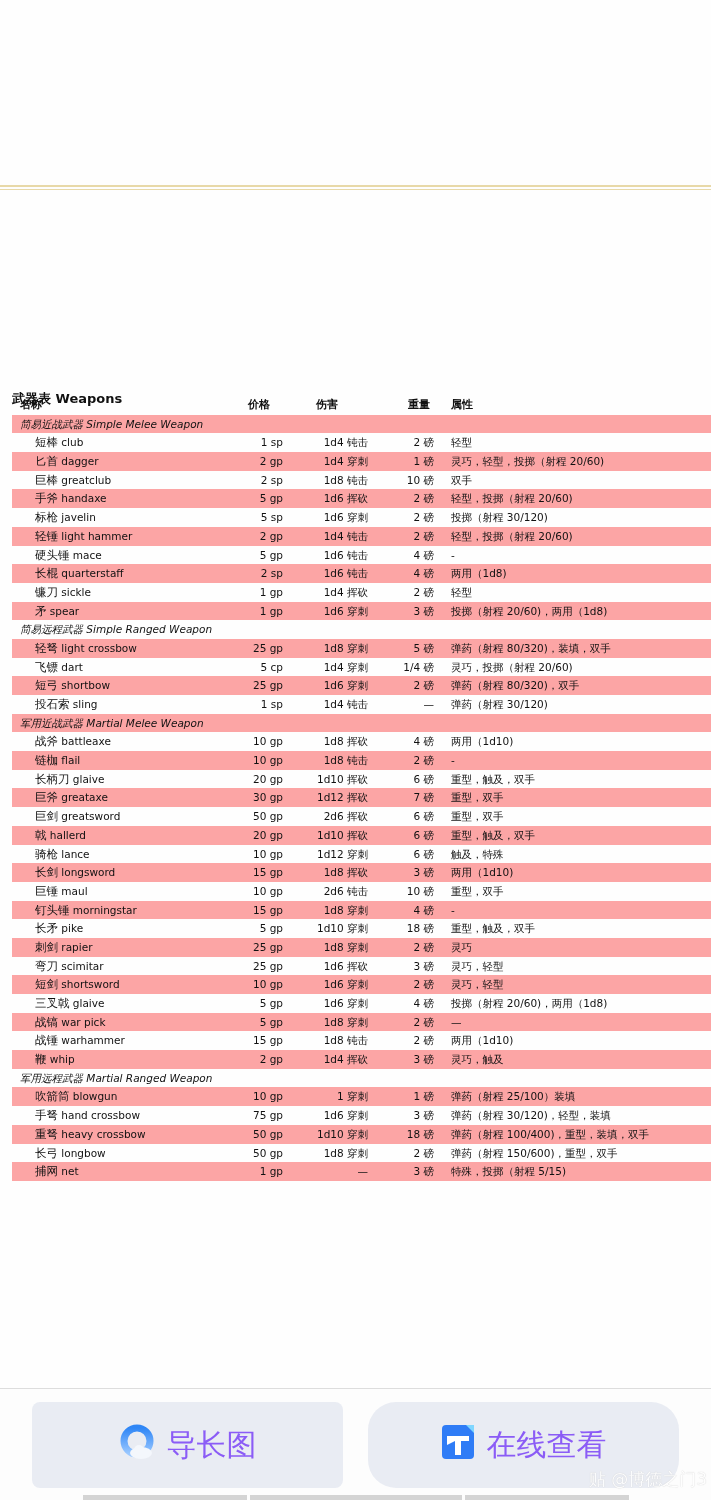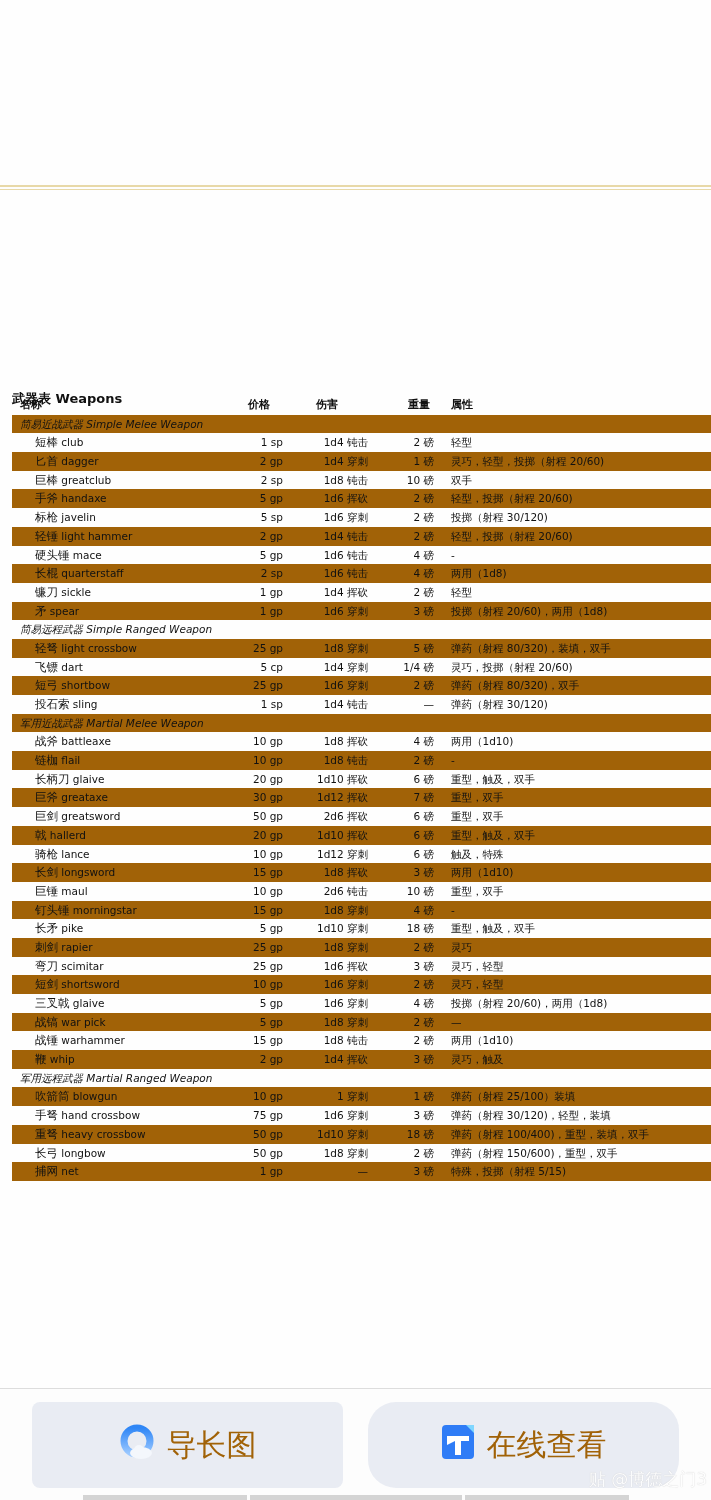--- a/index.html
+++ b/index.html
@@ -8,7 +8,7 @@
   .title { position:absolute; left:12px; top:374px; font-size:13px; font-weight:bold;margin-top:16px; }
   .table { position:absolute; left:12px; top:396px; width:699px; font-size:10.5px; }
   .row { position:relative; height:18.7px; line-height:18.7px;text-decoration:underline; }
-  .row.g { background:#a16207; }
+  .row.g { background:#fca5a5; }
   .hdr { font-weight:bold; font-size:11px; }
   .c-name { position:absolute; left:23px; white-space:nowrap; }
   .c-name .cn { font-size:11.5px; }

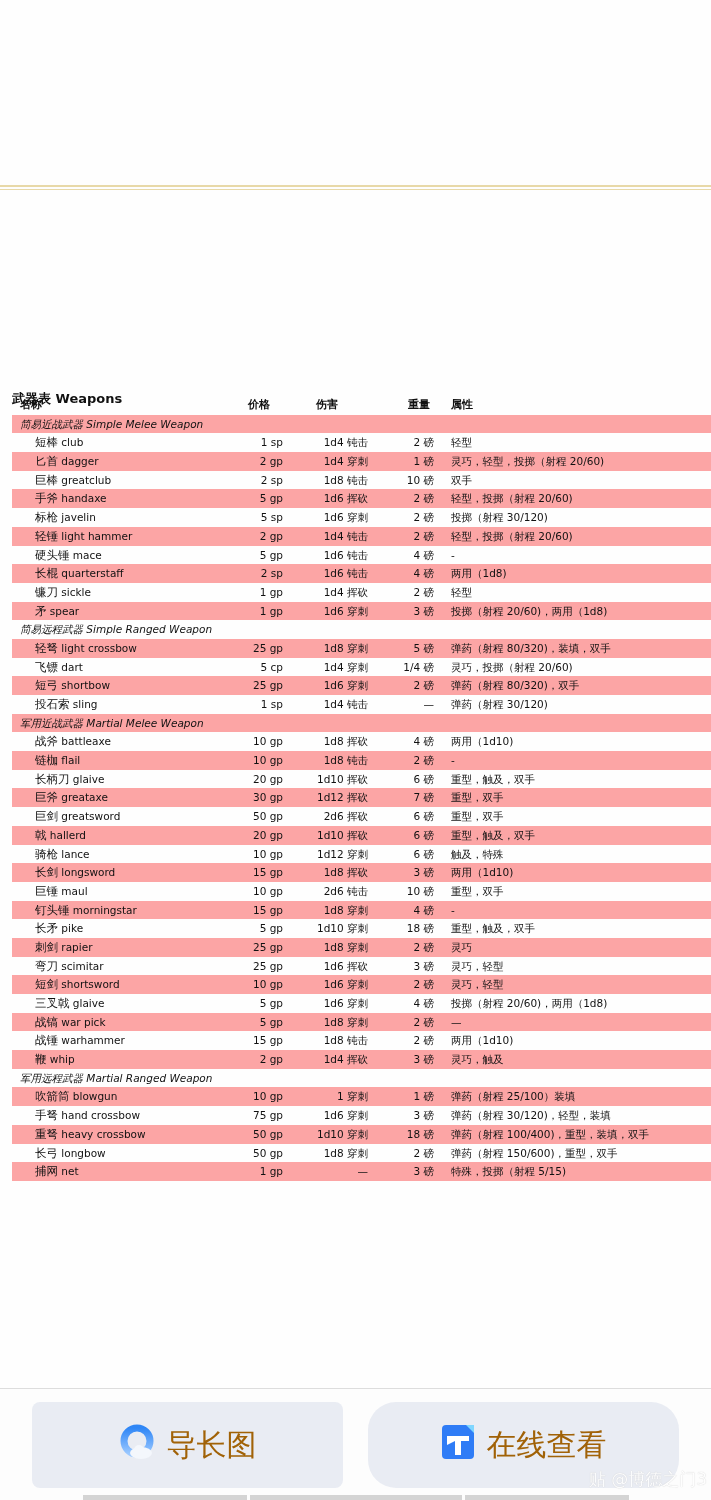--- a/index.html
+++ b/index.html
@@ -23,7 +23,7 @@
   .section { font-style:italic; }
   .section .c-name { left:8px; }
   .bottom-bar { position:absolute; left:0; top:1388px; width:711px; height:112px; background:#fdfdfd; border-top:1px solid #ddd; }
-  .btn { position:absolute; top:13px; height:86px; background:#e9ecf3; border-radius:8px; display:flex; align-items:center; justify-content:center; font-size:30px; color:#a16207; }
+  .btn { position:absolute; top:13px; height:86px; background:#e9ecf3; border-radius:8px; display:flex; align-items:center; justify-content:center; font-size:30px; color:#8b5cf6; }
   .btn .lbl { margin-left:12px; }
   .btn-long { left:32px; width:311px; }
   .btn-online { left:368px; width:311px;border-radius:28px; }

